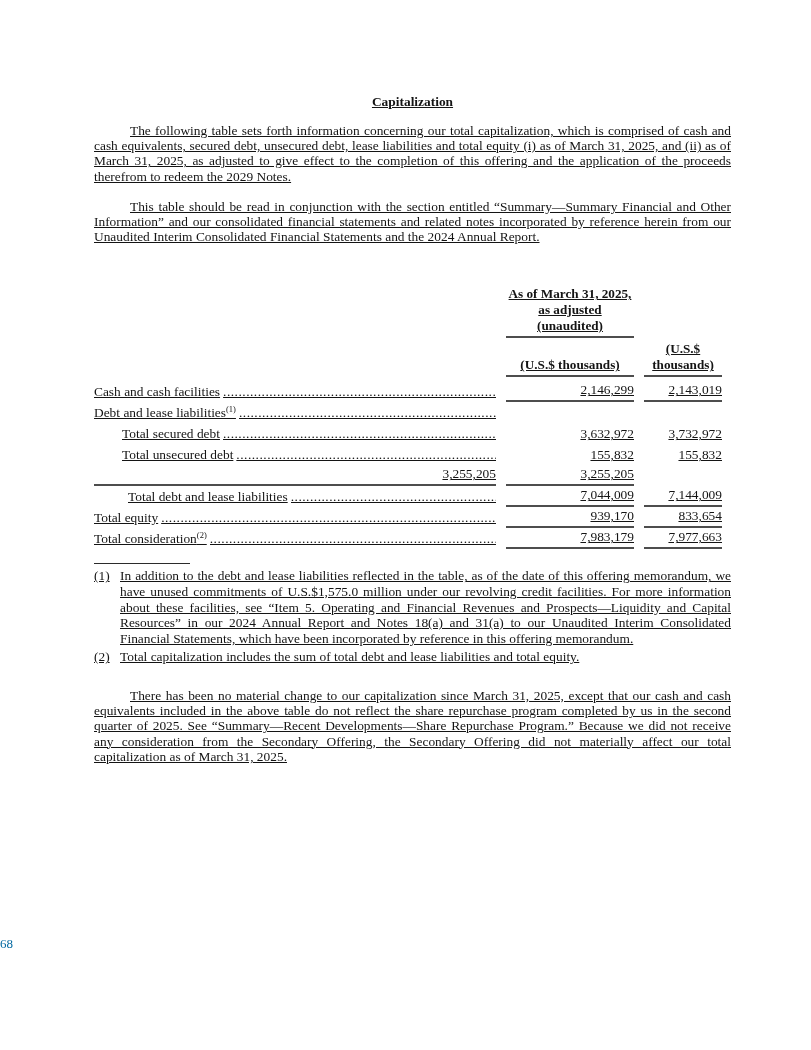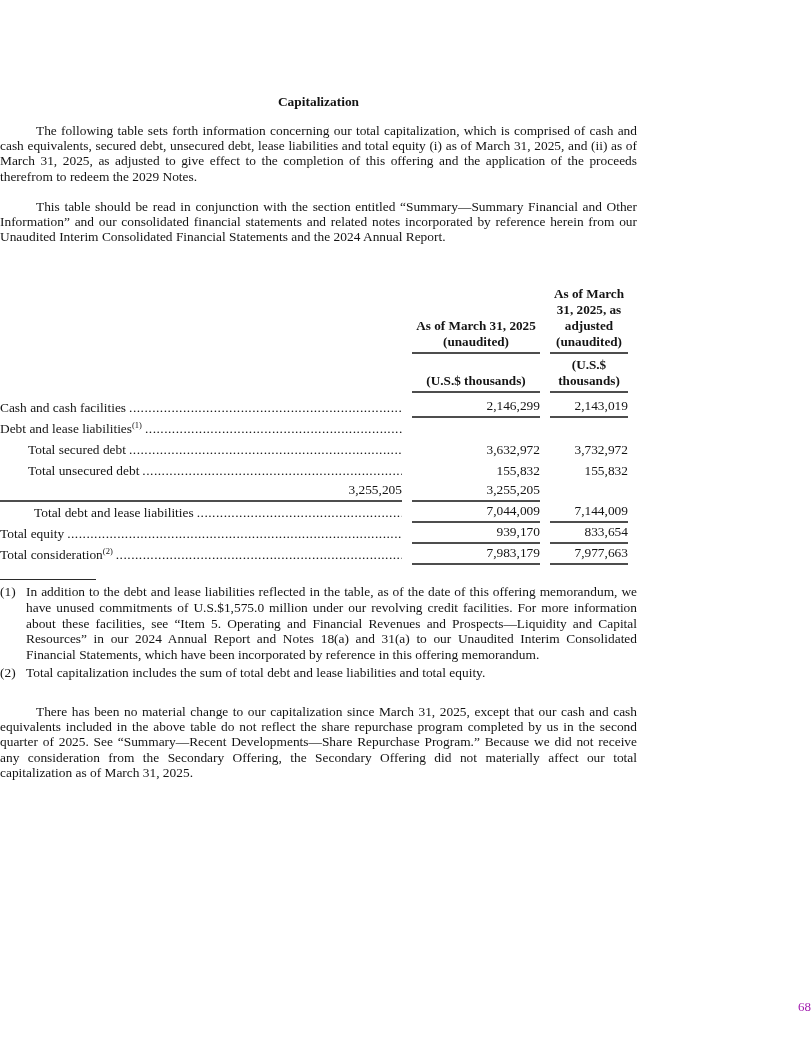--- a/index.html
+++ b/index.html
@@ -12,7 +12,9 @@
     overflow: hidden;
   }
   .page {
+    margin-left: 94px;
     width: 637px;
+    text-decoration: underline;
   }
   .title {
     margin: 0; padding-top: 94px;

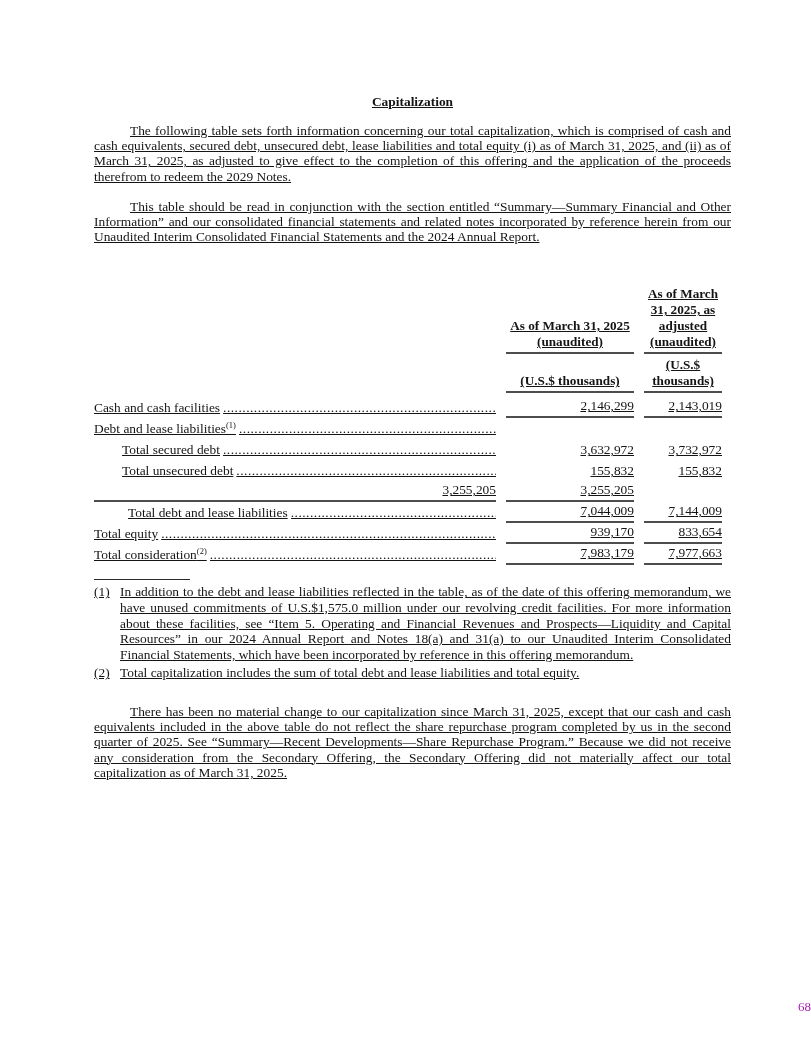--- a/index.html
+++ b/index.html
@@ -96,7 +96,6 @@
 
     <div class="trow thead">
       <div class="tl"></div>
-      <div class="tc">As of March 31, 2025 (unaudited)</div>
       <div class="tc">As of March 31, 2025, as adjusted (unaudited)</div>
     </div>
 

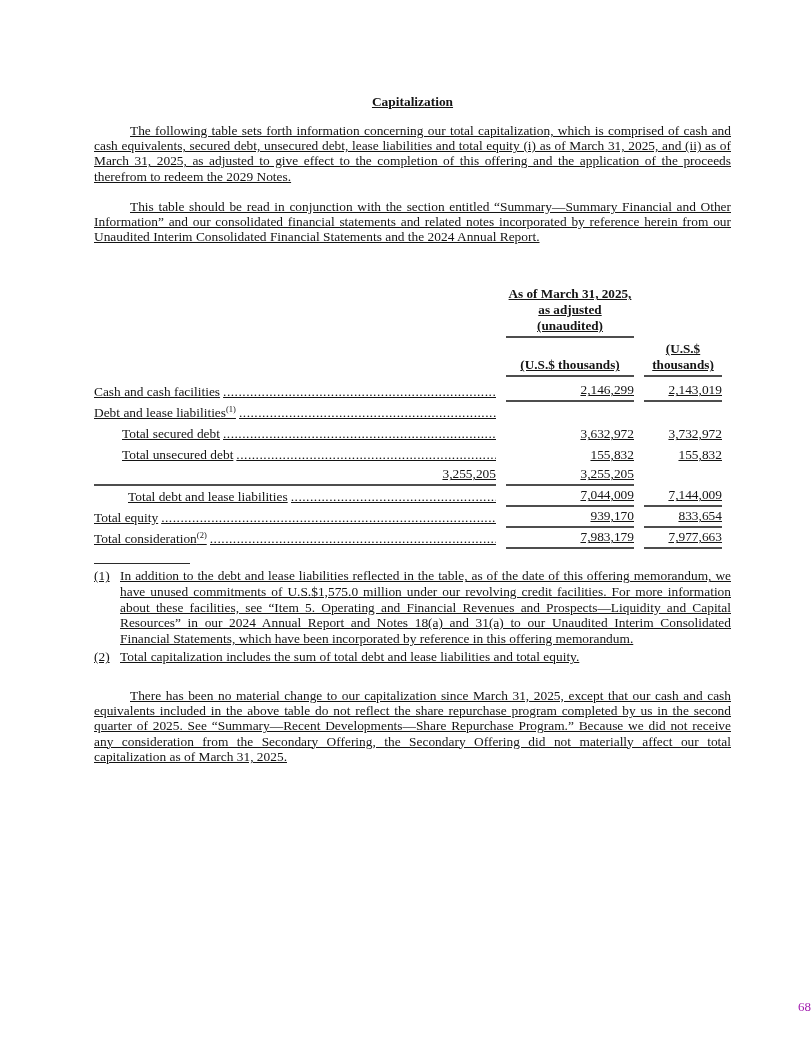--- a/index.html
+++ b/index.html
@@ -76,9 +76,9 @@
   .closing { margin-top: 23px; }
 
   .pagenum {
-    position: absolute; left: 0; top: 999px;
-    width: 811px; text-align: right;
-    font-size: 13px; color: #a21caf;
+    position: absolute; left: 0; top: 936px;
+    width: 811px; text-align: left;
+    font-size: 13px; color: #0369a1;
   }
 </style>
 </head>

